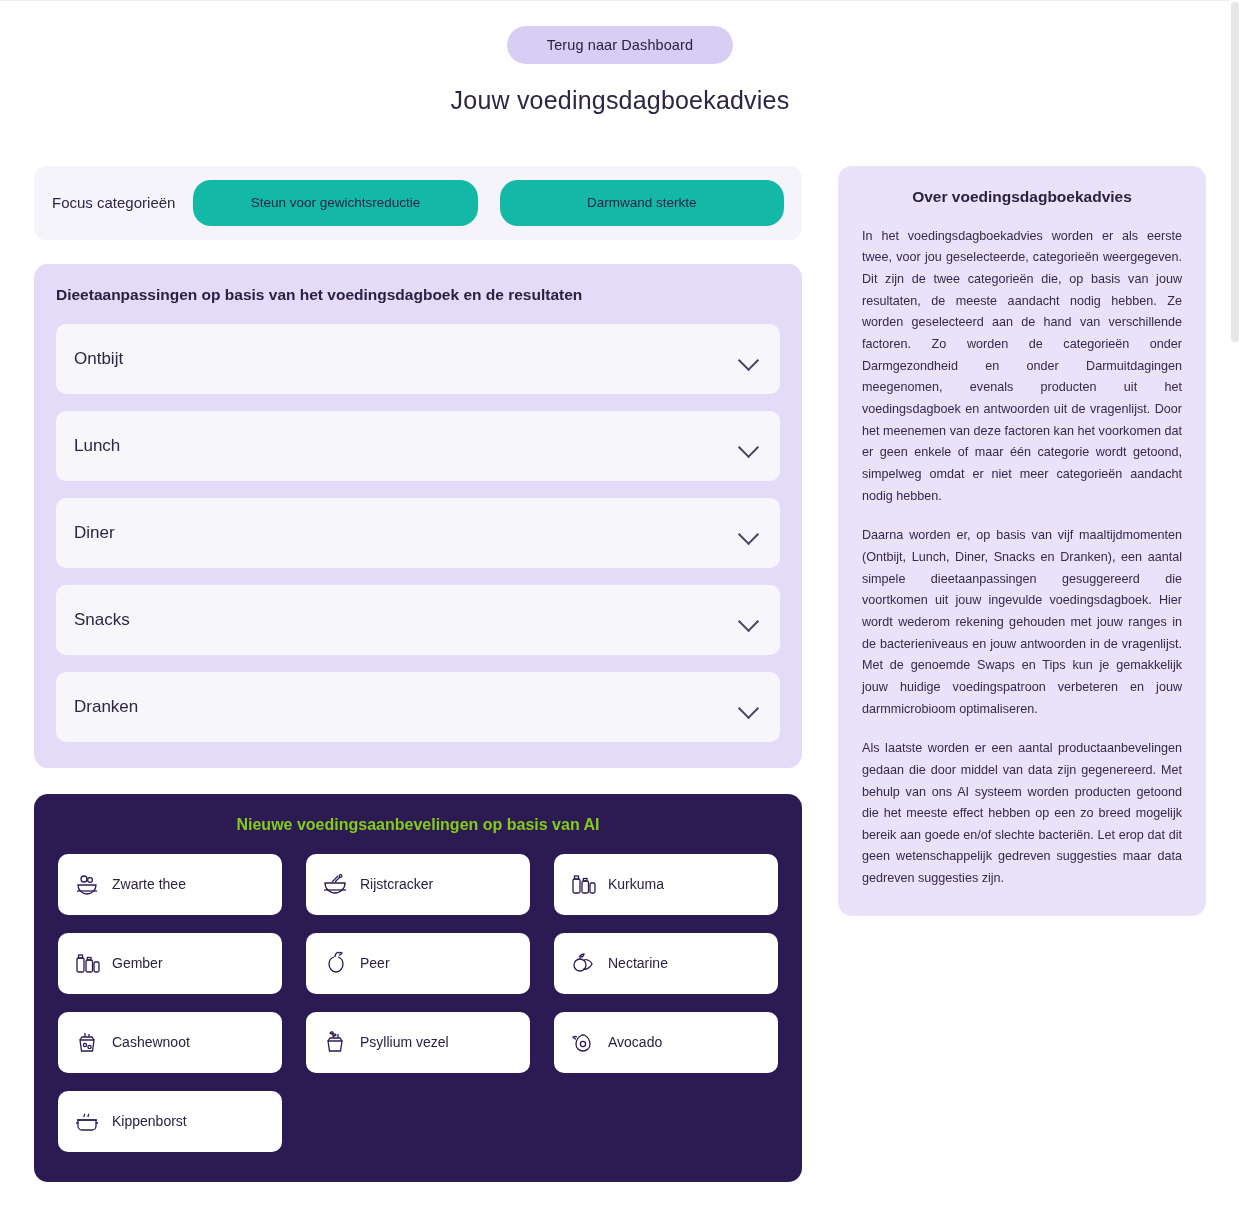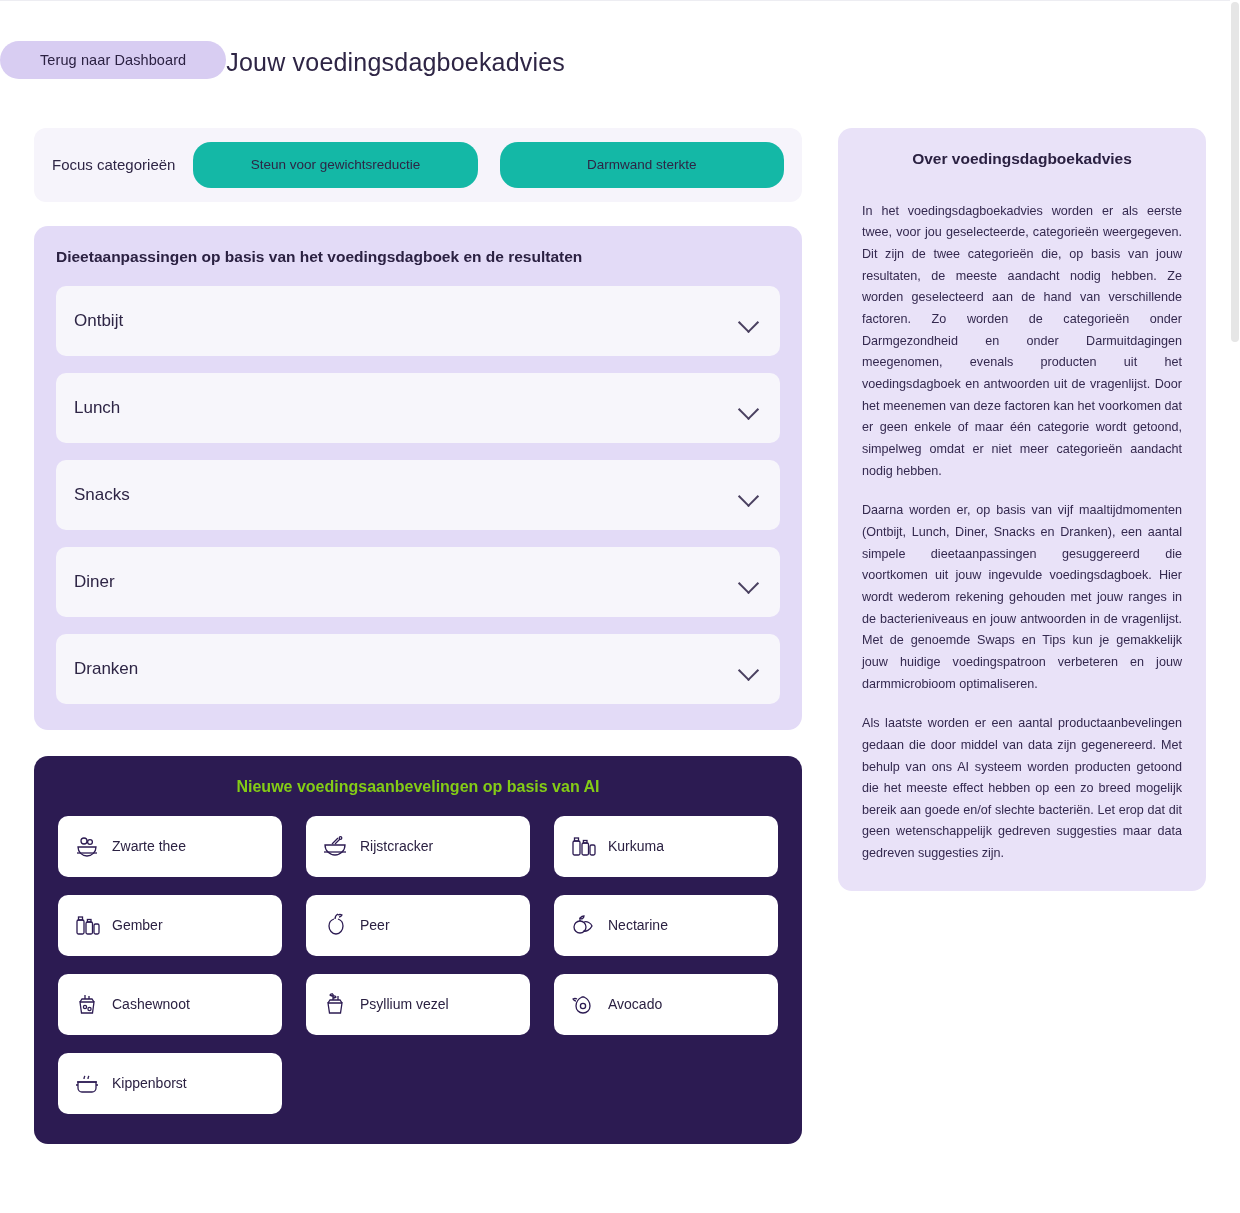--- a/index.html
+++ b/index.html
@@ -22,7 +22,7 @@
     width: 100%;
     padding-top: 26px;
     display: flex;
-    flex-direction: row;
+    flex-direction: column;
     align-items: center;
   }
   .back-button {

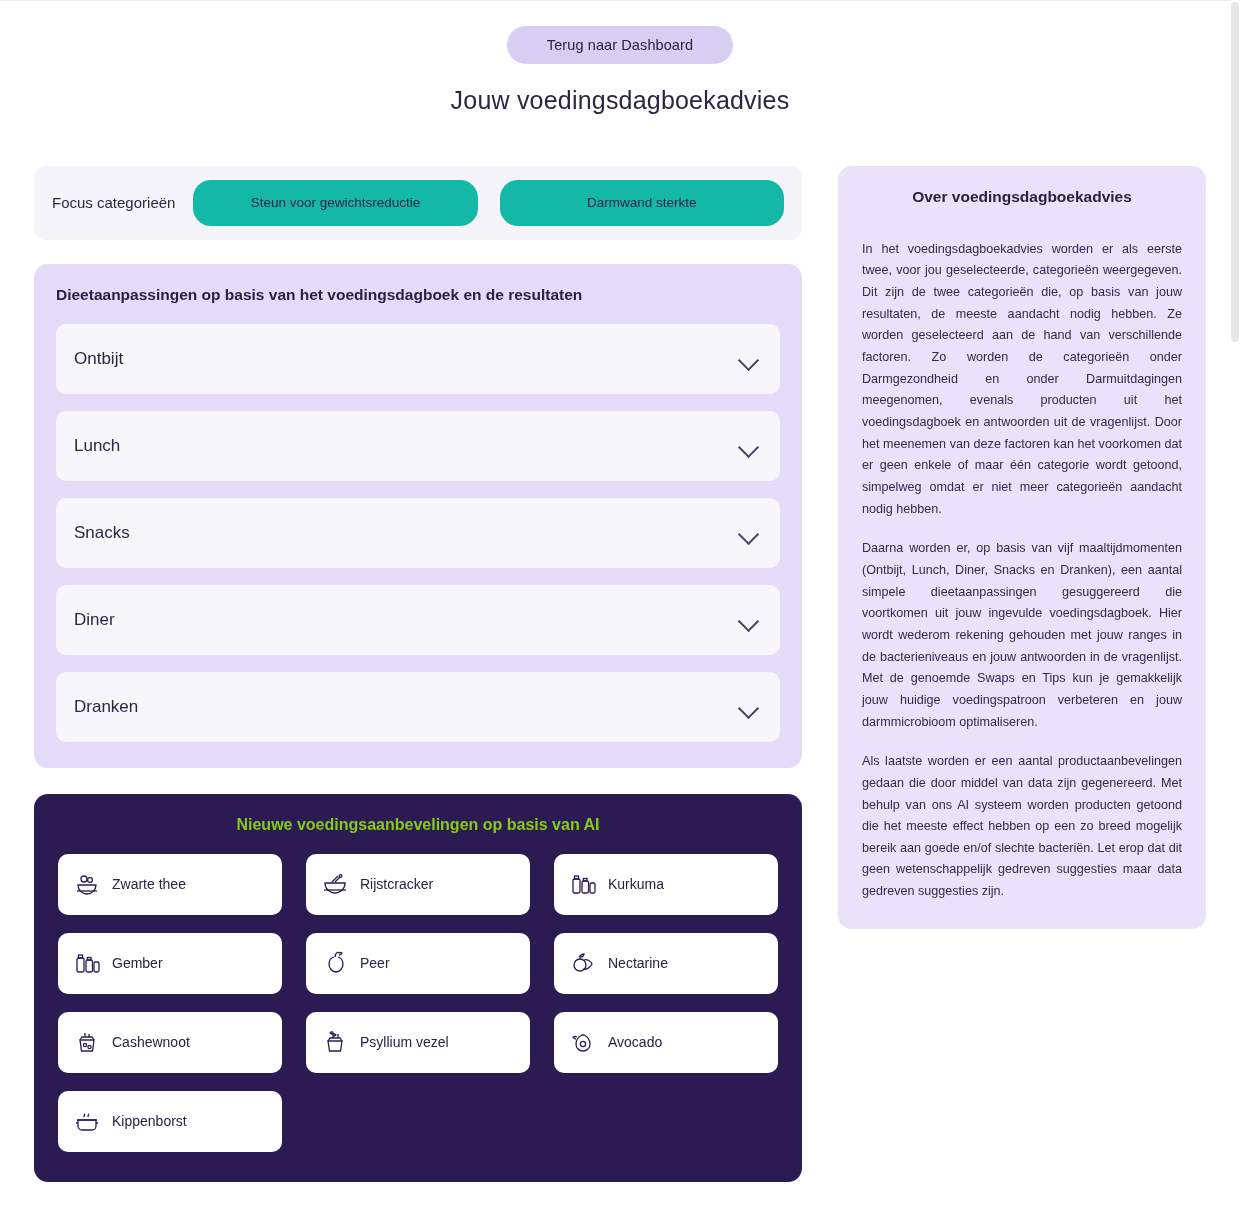--- a/index.html
+++ b/index.html
@@ -169,7 +169,7 @@
     font-size: 15.5px;
     font-weight: bold;
     color: #2b2142;
-    margin-bottom: 33px;
+    margin-bottom: 20px;
   }
   .info-p {
     font-size: 12.6px;

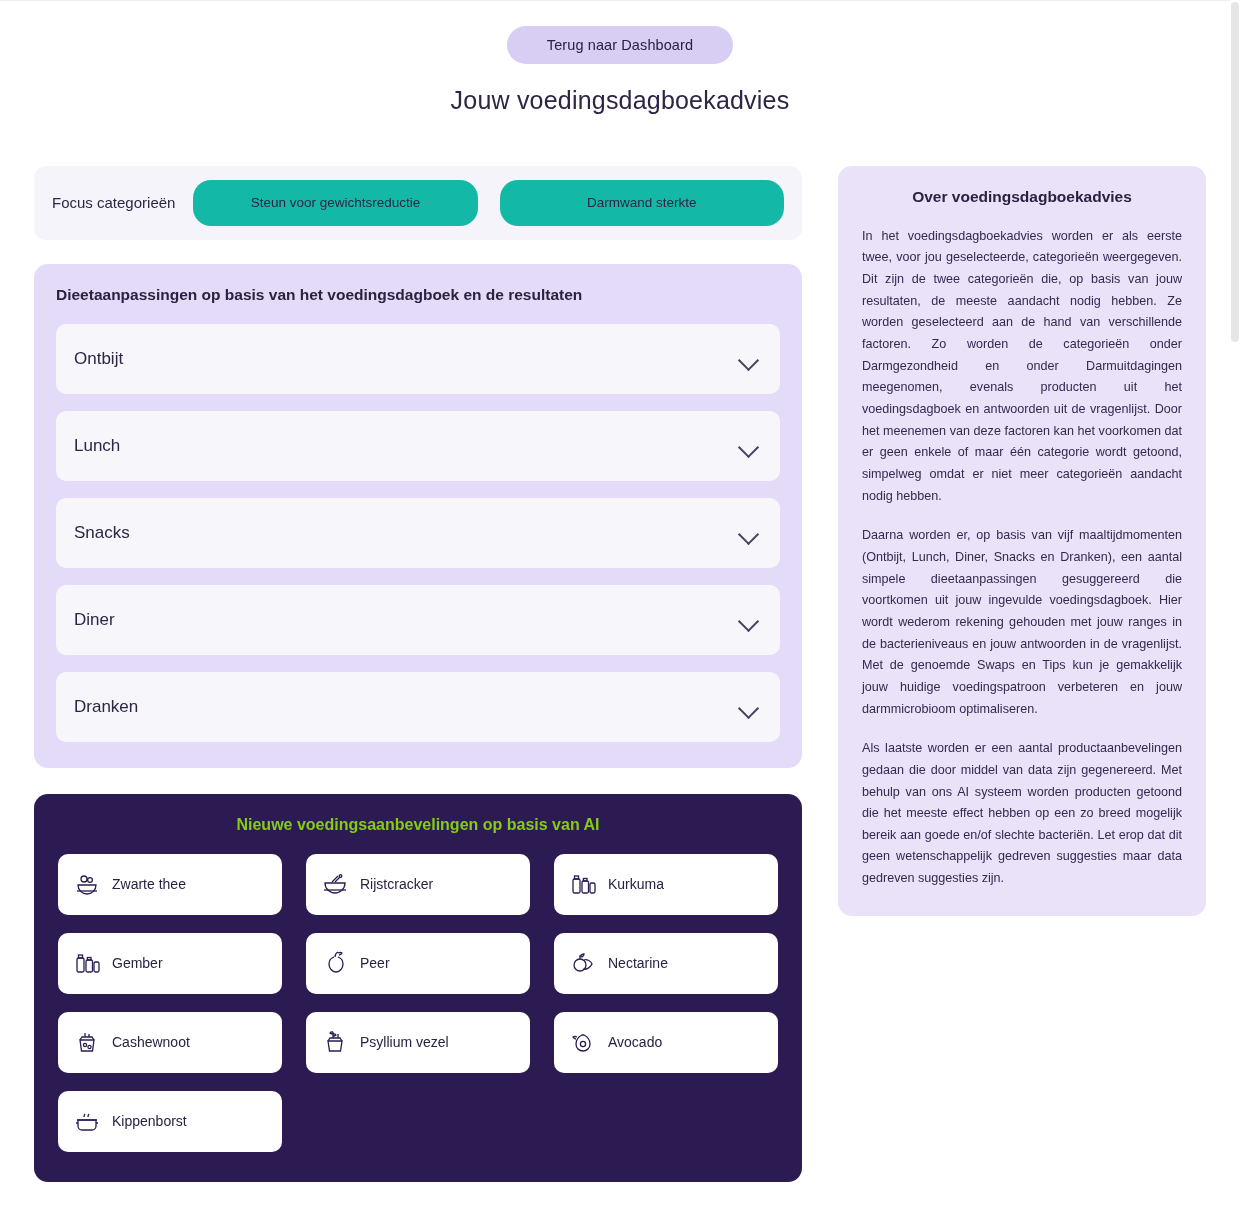--- a/index.html
+++ b/index.html
@@ -235,11 +235,11 @@
         <span class="chev"></span>
       </div>
       <div class="acc-item">
+        <span class="acc-label">Diner</span>
+        <span class="chev"></span>
+      </div>
+      <div class="acc-item">
         <span class="acc-label">Snacks</span>
-        <span class="chev"></span>
-      </div>
-      <div class="acc-item">
-        <span class="acc-label">Diner</span>
         <span class="chev"></span>
       </div>
       <div class="acc-item">

